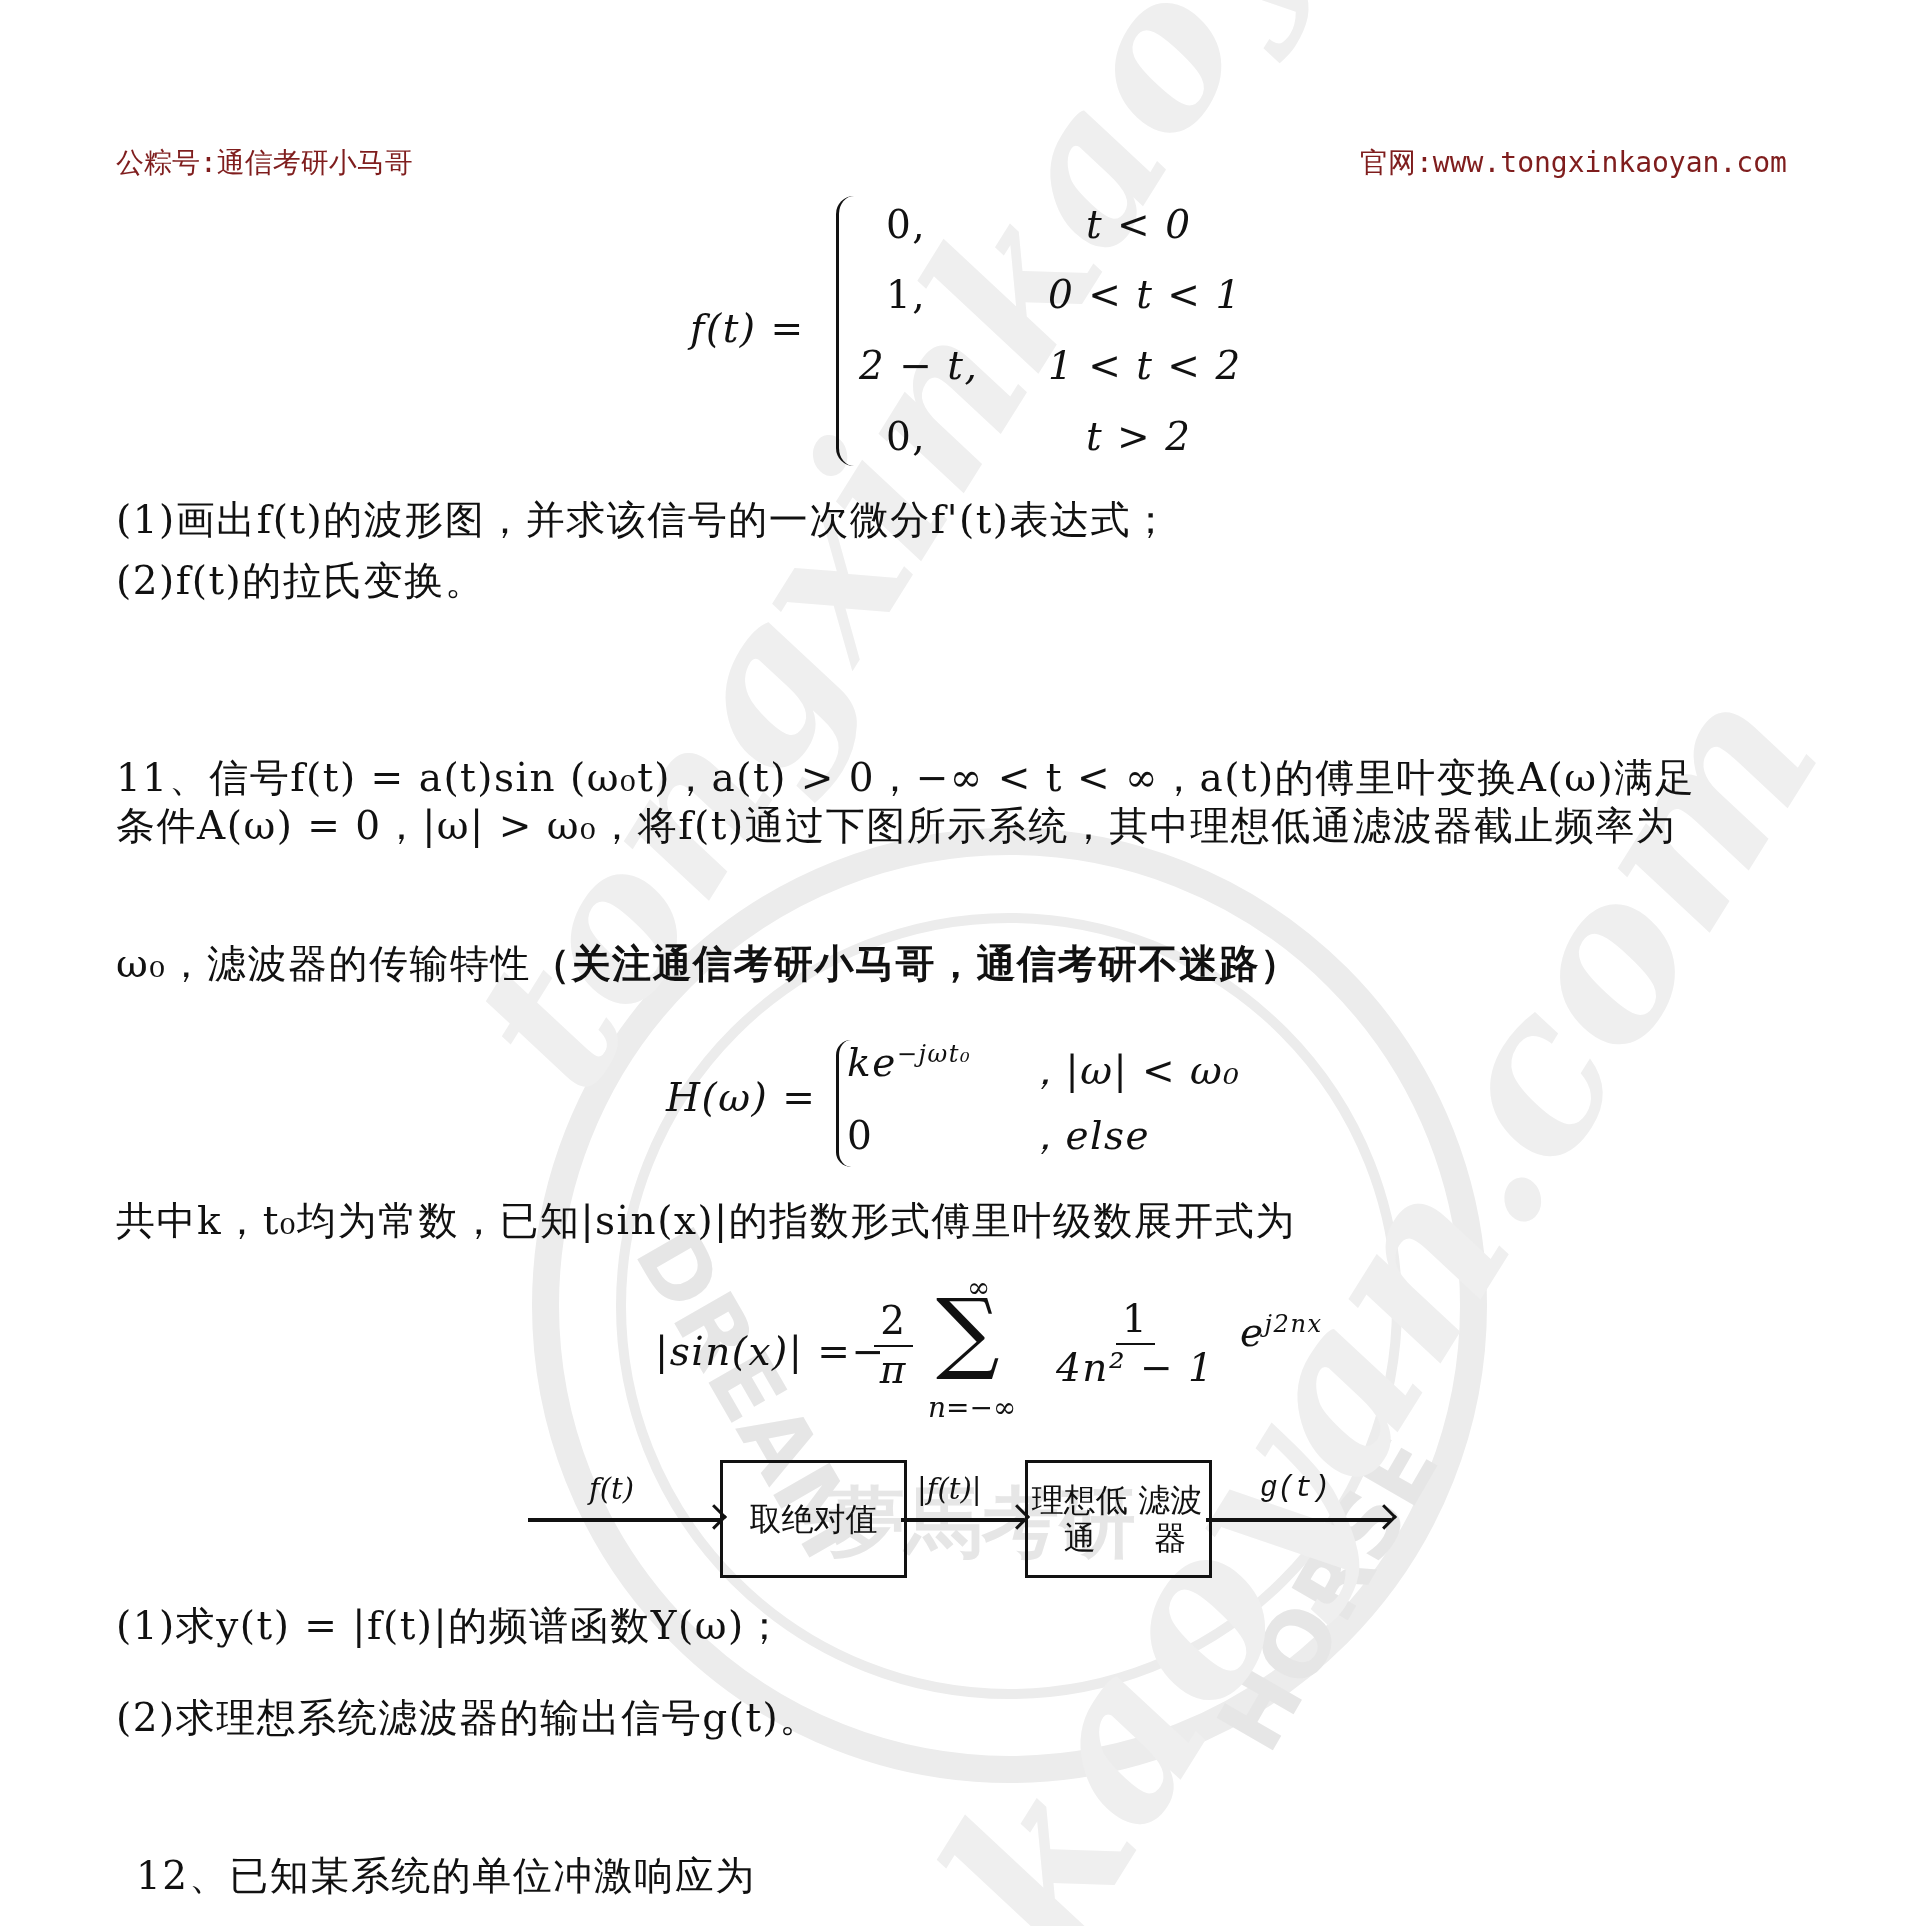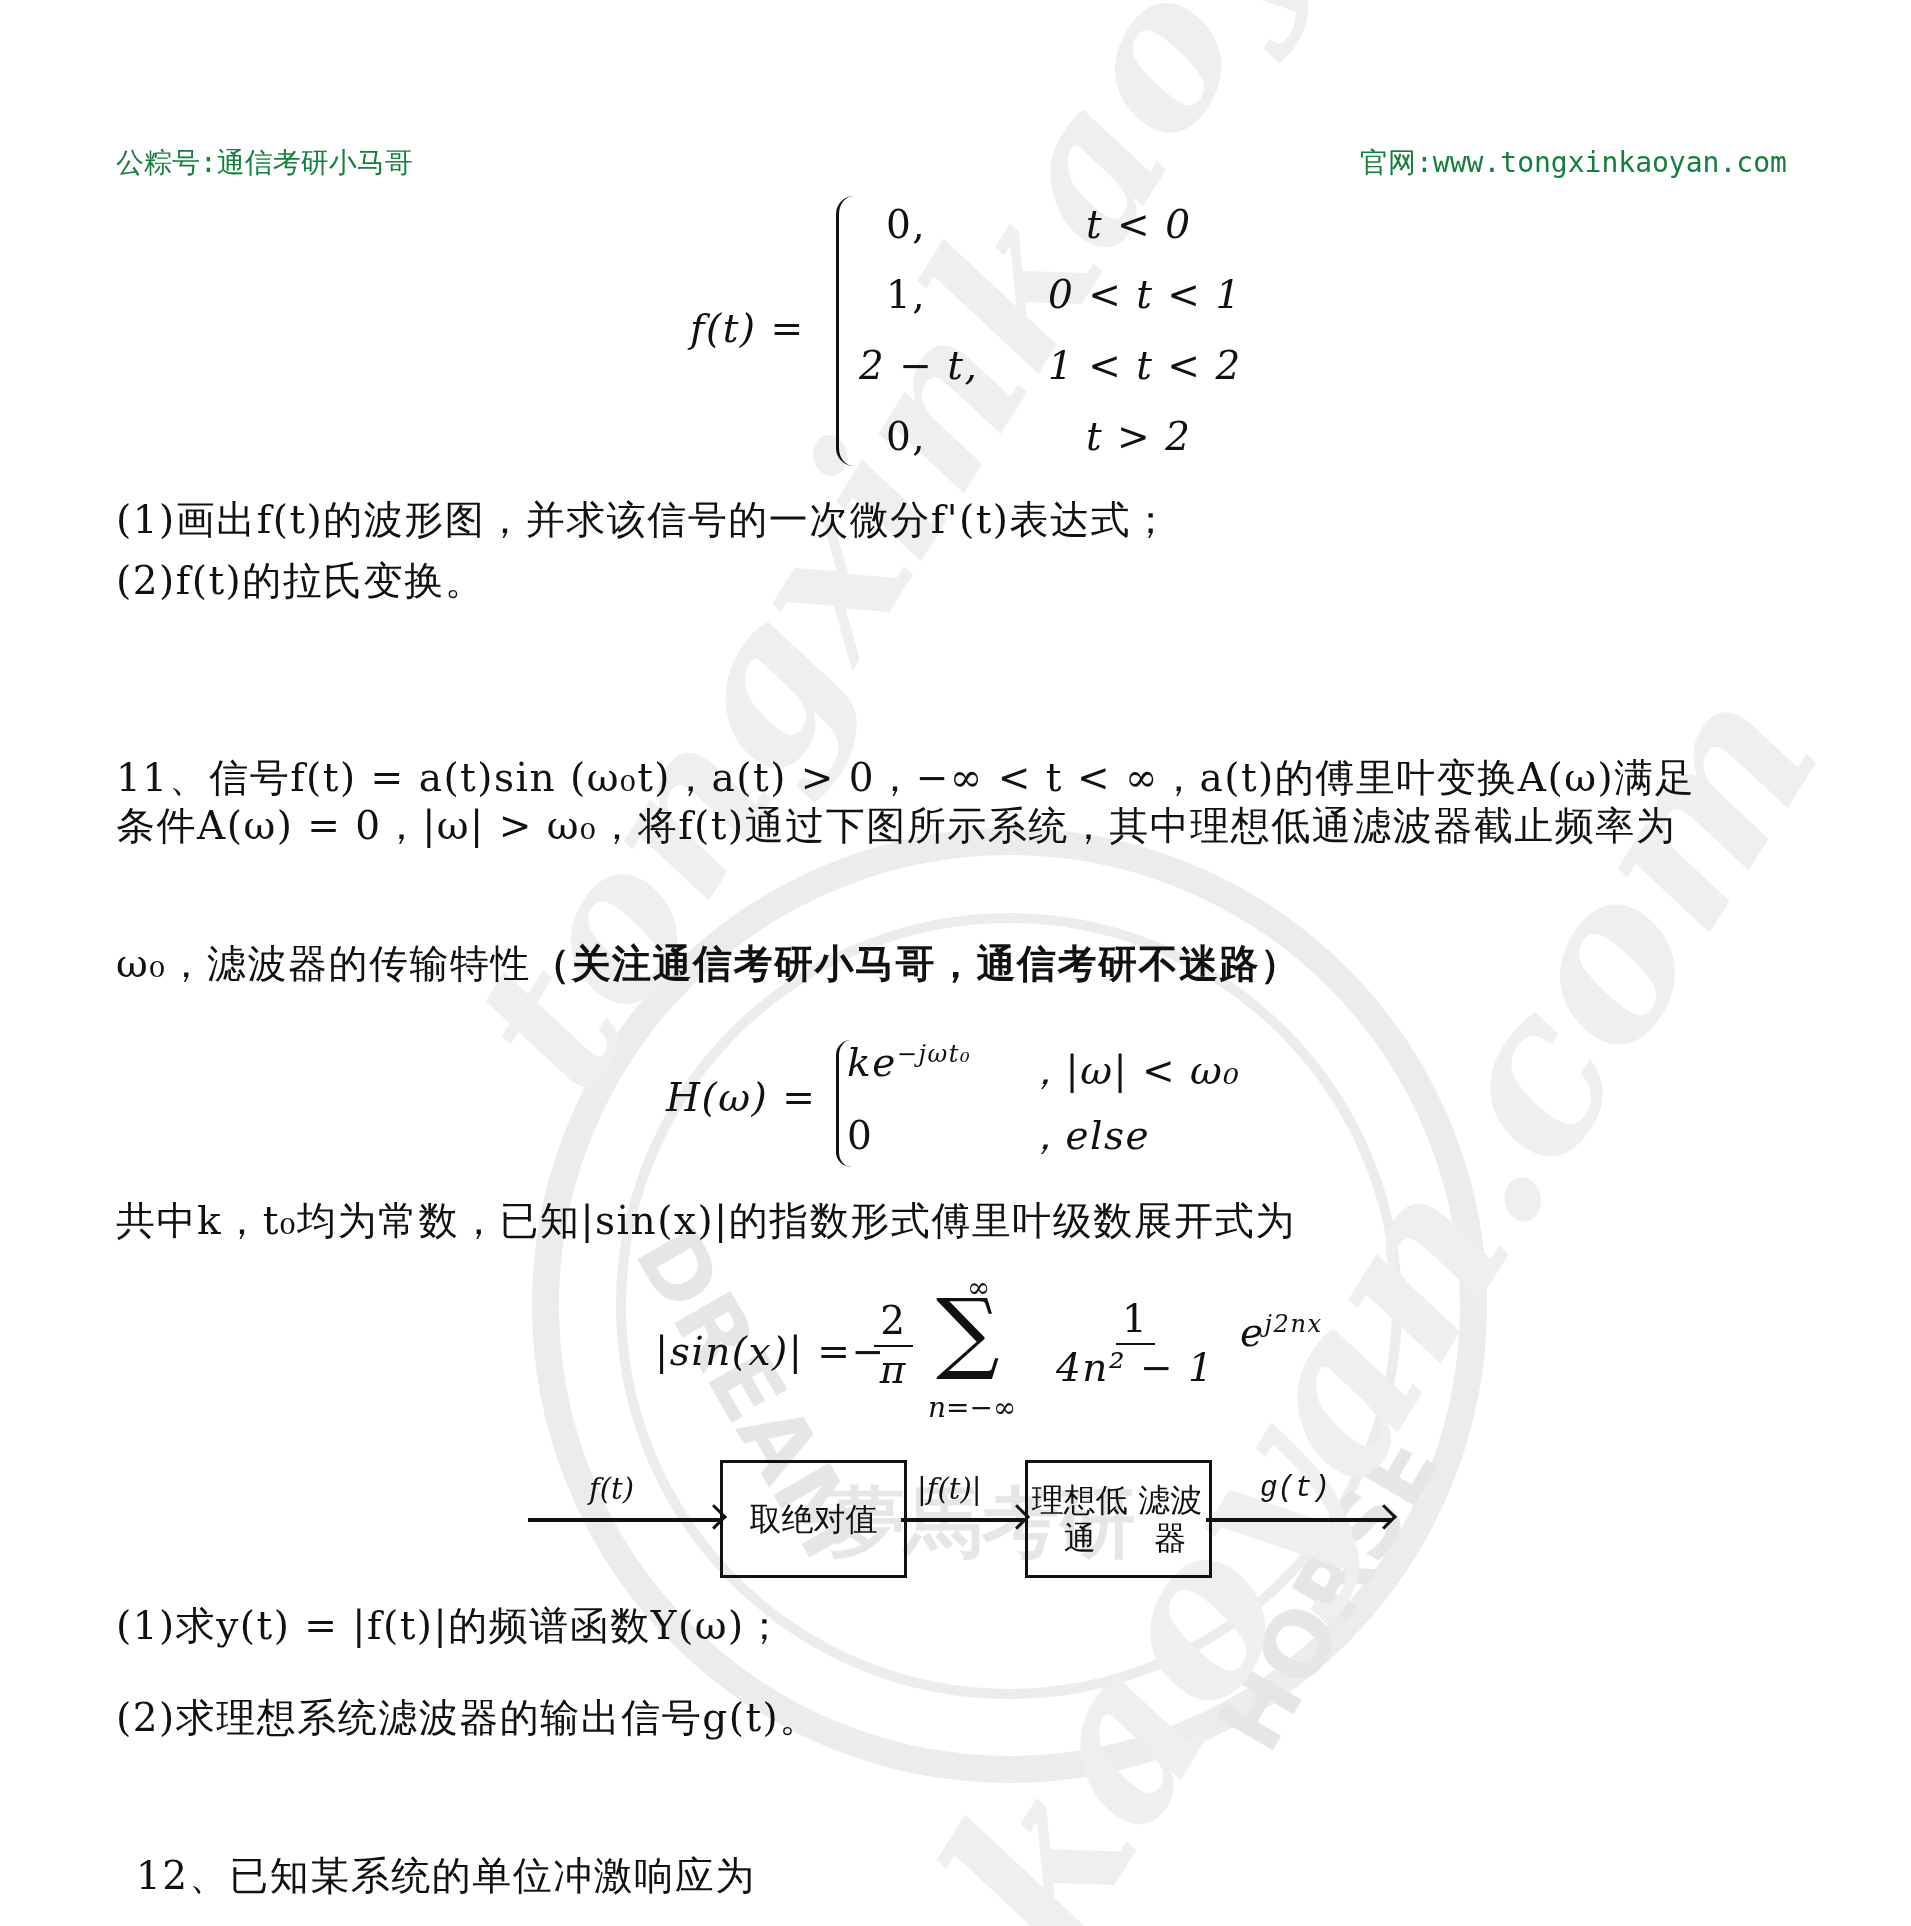--- a/index.html
+++ b/index.html
@@ -6,7 +6,7 @@
   body { width: 1911px; height: 2703px; position: relative; overflow: hidden;
          font-family: "DejaVu Serif", "Liberation Serif", serif; color: #111; }
   .abs { position: absolute; }
-  .hdr { font-family: "DejaVu Sans Mono", "Liberation Mono", monospace; font-size: 28px; color: #15803d; }
+  .hdr { font-family: "DejaVu Sans Mono", "Liberation Mono", monospace; font-size: 28px; color: #7f1d1d; }
   .txt { font-size: 39px; line-height: 1.2; white-space: nowrap; letter-spacing: 1.5px; }
   .math { font-family: "DejaVu Serif", "Liberation Serif", serif; font-style: italic; }
   .rm { font-style: normal; }

